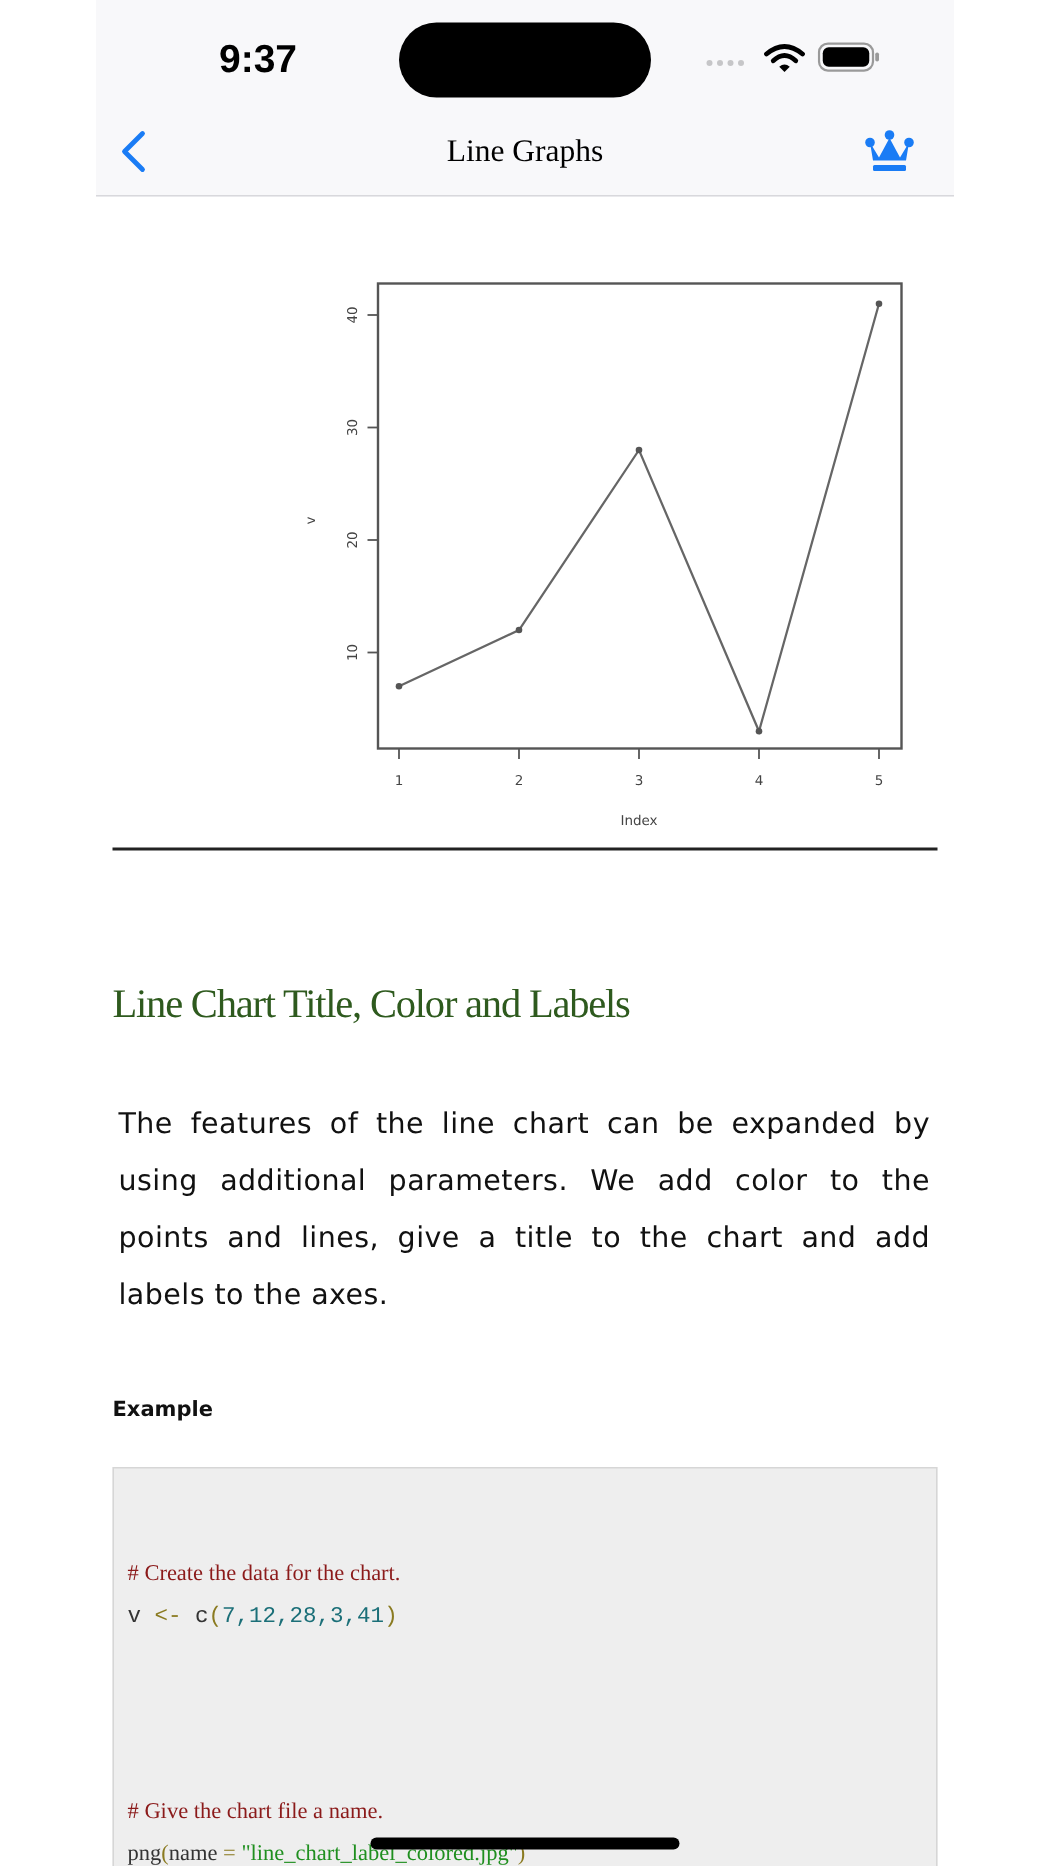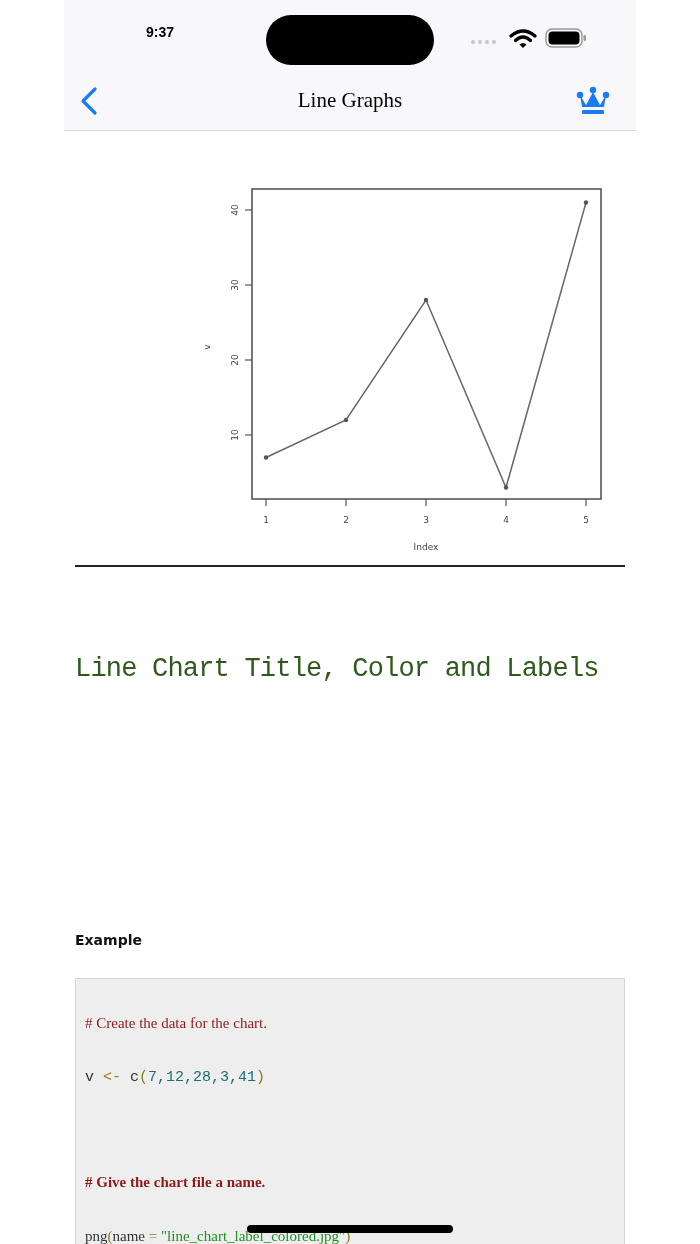--- a/index.html
+++ b/index.html
@@ -6,7 +6,7 @@
     body { width:700px; height:1244px; position:relative; overflow:hidden; font-family:"DejaVu Sans", sans-serif; }
     .phone { position:absolute; left:64px; top:0; width:572px; height:1244px; background:#ffffff; overflow:hidden; }
     .topbar { position:absolute; left:0; top:0; width:572px; height:130px; background:#f8f8fa; border-bottom:1px solid #d8d8dc; }
-    .time { position:absolute; left:82px; top:24px; font-size:14px; font-weight:bold; color:#000; font-family:"Liberation Sans", sans-serif; }
+    .time { position:absolute; left:82px; top:24px; font-size:26px; font-weight:bold; color:#000; font-family:"Liberation Sans", sans-serif; }
     .island { position:absolute; left:202px; top:15px; width:168px; height:50px; background:#000; border-radius:25px; }
     .signal { position:absolute; left:407px; top:40px; display:flex; gap:3px; }
     .signal span { width:4px; height:4px; border-radius:2px; background:#c6c6c8; display:block; }

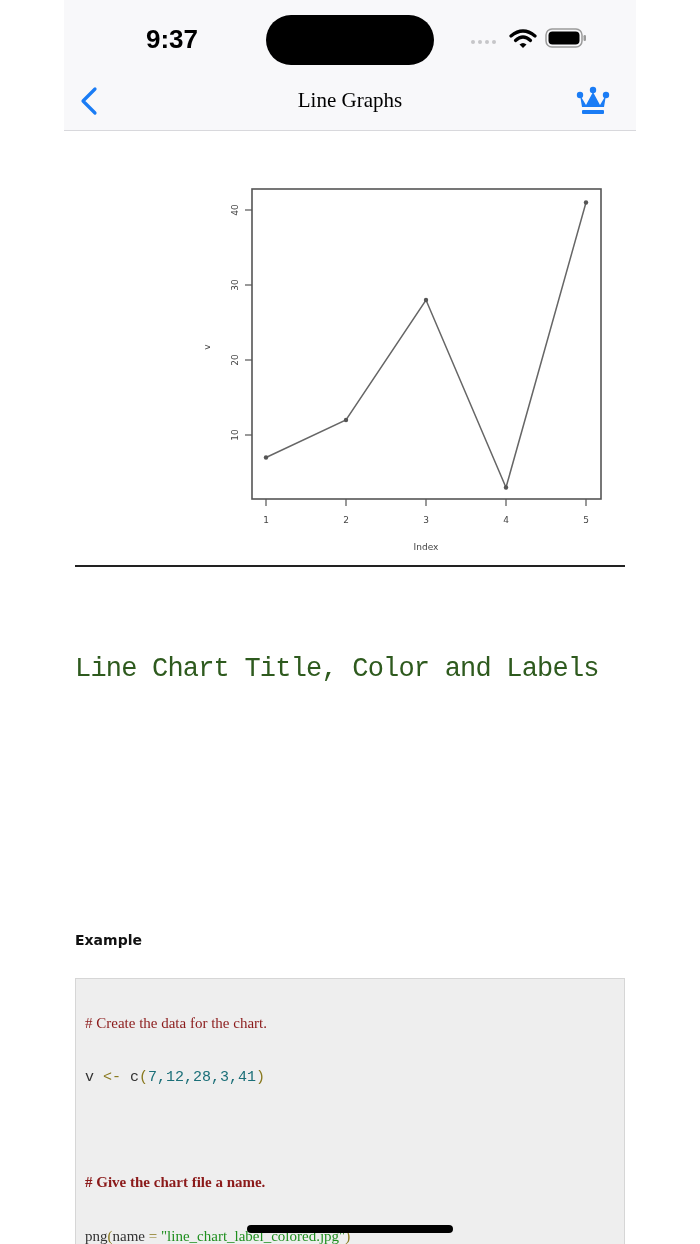--- a/index.html
+++ b/index.html
@@ -17,7 +17,7 @@
     .crown { position:absolute; left:512px; top:86px; width:34px; height:30px; cursor:pointer; }
     .chart { position:absolute; left:64px; top:140px; }
     .divider { position:absolute; left:11px; top:565px; width:550px; height:2px; background:#222; }
-    .h2 { position:absolute; left:11px; top:654px; font-size:27px; color:#2e5a1e; font-family:Liberation Mono, monospace; letter-spacing:-0.8px; }
+    .h2 { position:absolute; left:11px; top:654px; font-size:27px; color:#2e5a1e; font-family:Liberation Serif, serif; letter-spacing:-0.8px; }
     .para { position:absolute; left:15px; top:730px; width:541px; font-size:19px; line-height:38px; color:#111; text-align:justify; letter-spacing:0.3px; }
     .example { position:absolute; left:11px; top:932px; font-size:14px; font-weight:bold; color:#111; }
     .codebox { position:absolute; left:11px; top:978px; width:548px; height:300px; background:#eeeeee; border:1px solid #d6d6d6; font-family:"Liberation Serif", serif; font-size:15px; }

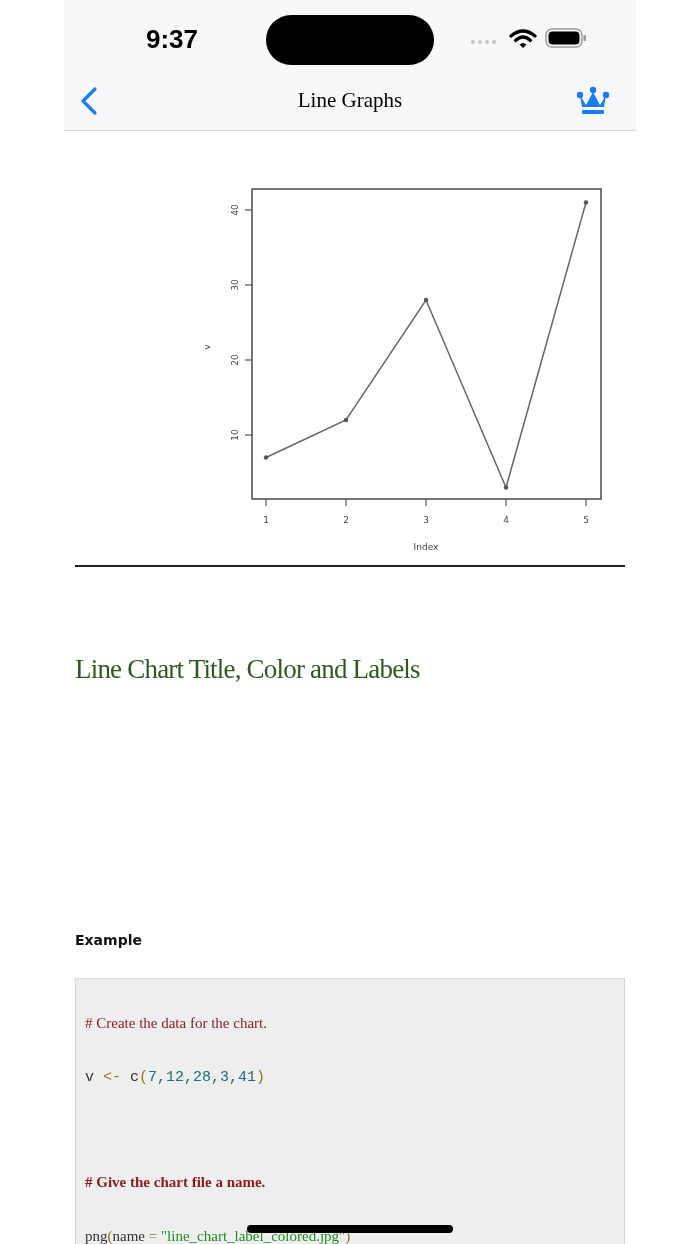--- a/index.html
+++ b/index.html
@@ -114,6 +114,7 @@
 
   <div class="h2">Line Chart Title, Color and Labels</div>
 
+  <div class="para">The features of the line chart can be expanded by using additional parameters. We add color to the points and lines, give a title to the chart and add labels to the axes.</div>
 
   <div class="example">Example</div>
 

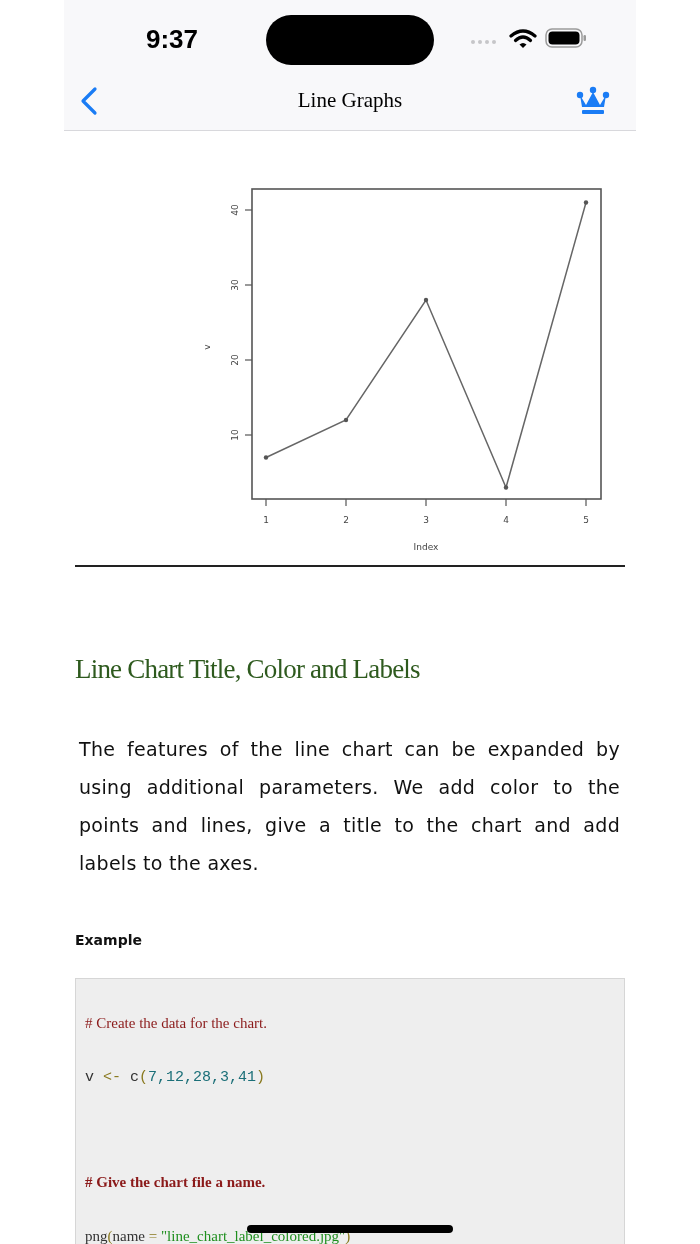--- a/index.html
+++ b/index.html
@@ -22,7 +22,7 @@
     .example { position:absolute; left:11px; top:932px; font-size:14px; font-weight:bold; color:#111; }
     .codebox { position:absolute; left:11px; top:978px; width:548px; height:300px; background:#eeeeee; border:1px solid #d6d6d6; font-family:"Liberation Serif", serif; font-size:15px; }
     .code-line { position:absolute; left:9px; white-space:pre; }
-    .c-comment { color:#8b1a1a; }
+    .c-comment { color:#8b1a1a;margin-top:26px; }
     .c-plain { color:#333; }
     .c-op { color:#8a7a20; }
     .c-num { color:#1b6f78; }

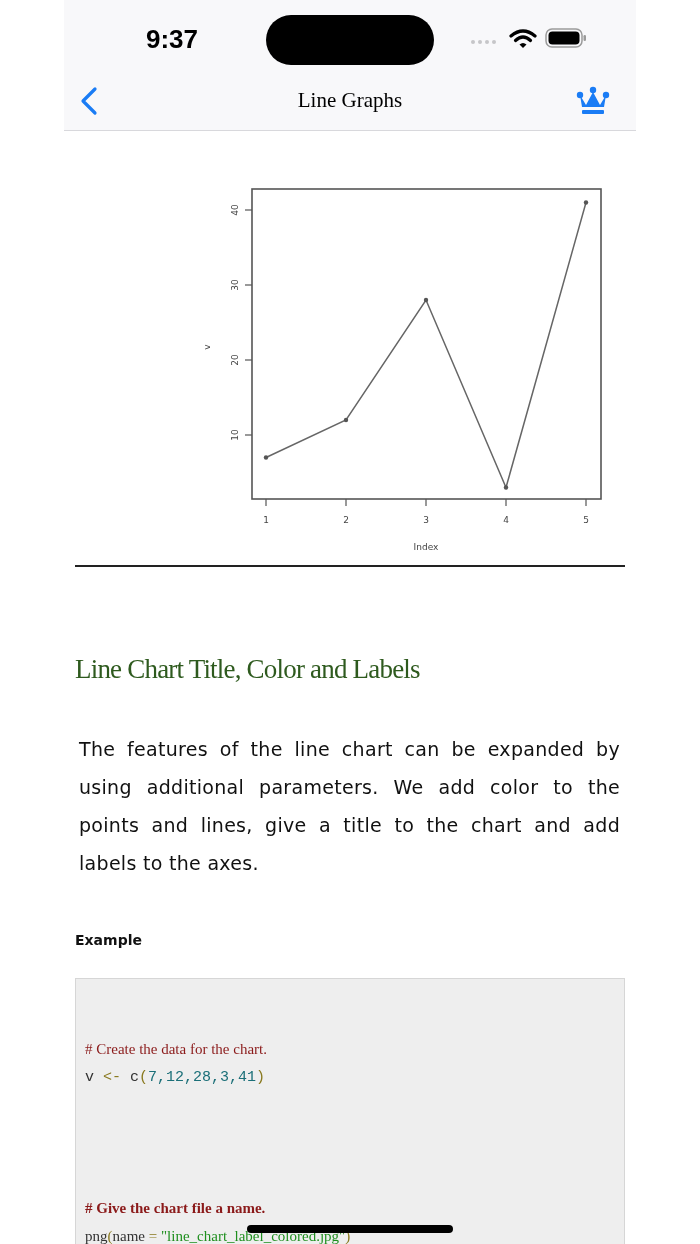--- a/index.html
+++ b/index.html
@@ -121,7 +121,7 @@
   <div class="codebox">
     <div class="code-line c-comment" style="top:36px;"># Create the data for the chart.</div>
     <div class="code-line" style="top:90px;font-family:Liberation Mono, monospace;"><span class="c-plain">v </span><span class="c-op">&lt;-</span><span class="c-plain"> c</span><span class="c-op">(</span><span class="c-num">7,12,28,3,41</span><span class="c-op">)</span></div>
-    <div class="code-line c-comment" style="top:195px;font-weight:bold;"># Give the chart file a name.</div>
+    <div class="code-line c-comment" style="top:195px;"># Give the chart file a name.</div>
     <div class="code-line" style="top:249px;"><span class="c-plain">png</span><span class="c-op">(</span><span class="c-plain">name </span><span class="c-op">=</span><span class="c-str"> "line_chart_label_colored.jpg"</span><span class="c-op">)</span></div>
   </div>
 

